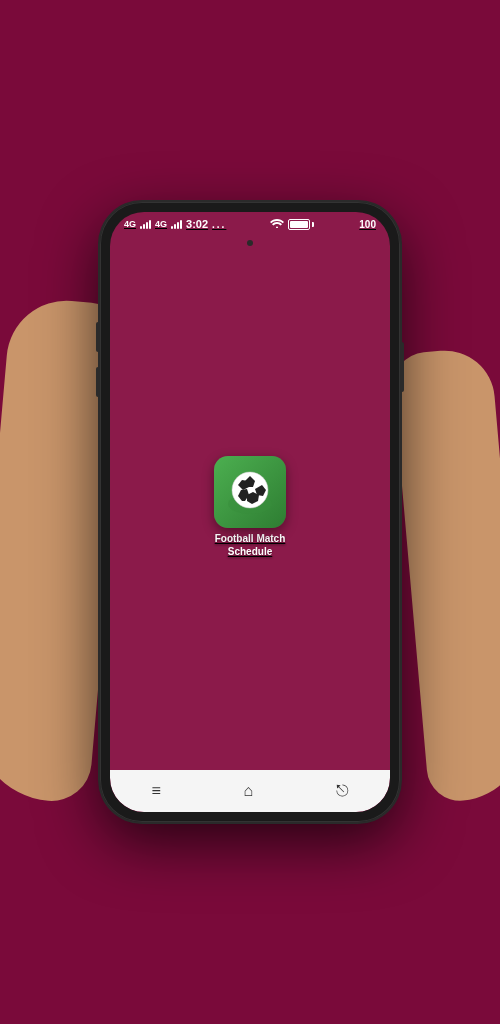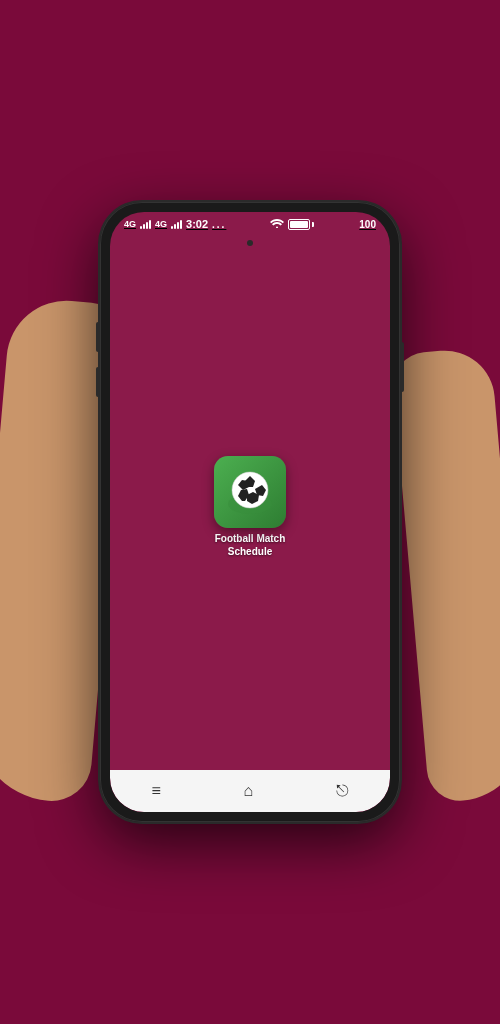--- a/index.html
+++ b/index.html
@@ -185,6 +185,7 @@
       align-items: center;
       justify-content: space-between;
       padding: 20px 13px 10px;
+      text-decoration: underline;
     }
 
     

